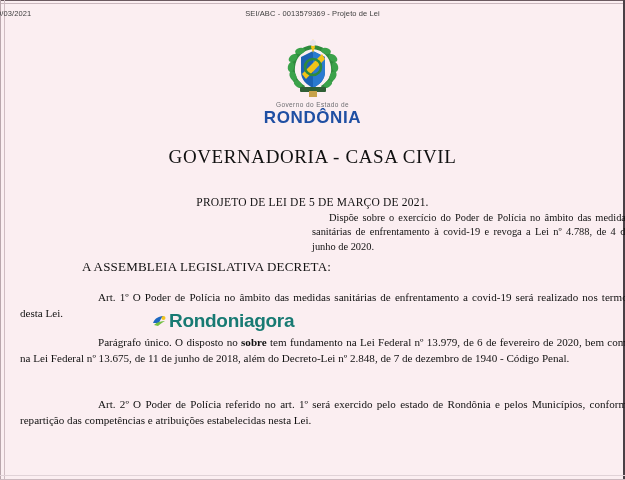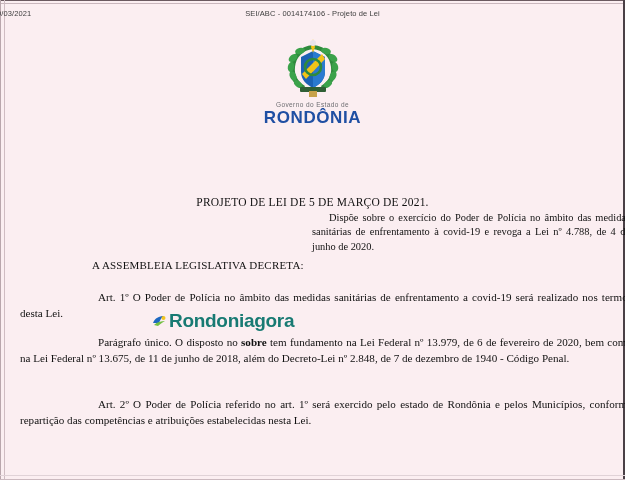--- a/index.html
+++ b/index.html
@@ -222,7 +222,7 @@
 
   <div class="page-header">
     <span class="header-date">9/03/2021</span>
-    <span class="header-doc">SEI/ABC - 0014174106 - Projeto de Lei</span>
+    <span class="header-doc">SEI/ABC - 0013579369 - Projeto de Lei</span>
   </div>
 
   <div class="brand">

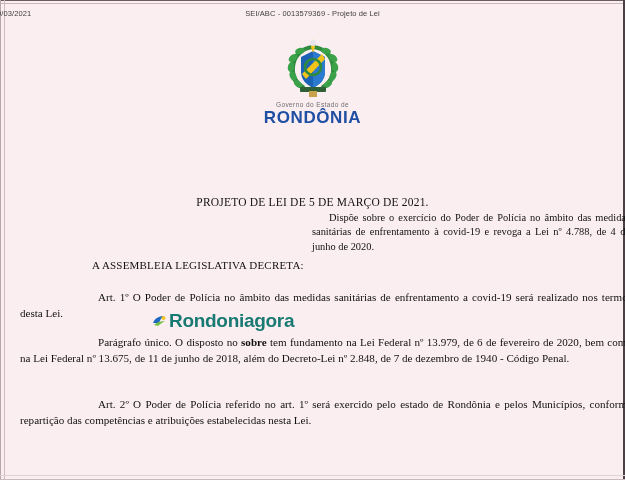--- a/index.html
+++ b/index.html
@@ -261,6 +261,7 @@
     <div class="brand-state">RONDÔNIA</div>
   </div>
 
+  <div class="doc-title">GOVERNADORIA - CASA CIVIL</div>
   <div class="doc-subtitle">PROJETO DE LEI DE 5 DE MARÇO DE 2021.</div>
 
   <div class="ementa">Dispõe sobre o exercício do Poder de Polícia no âmbito das medidas sanitárias de enfrentamento à covid-19 e revoga a Lei nº 4.788, de 4 de junho de 2020.</div>

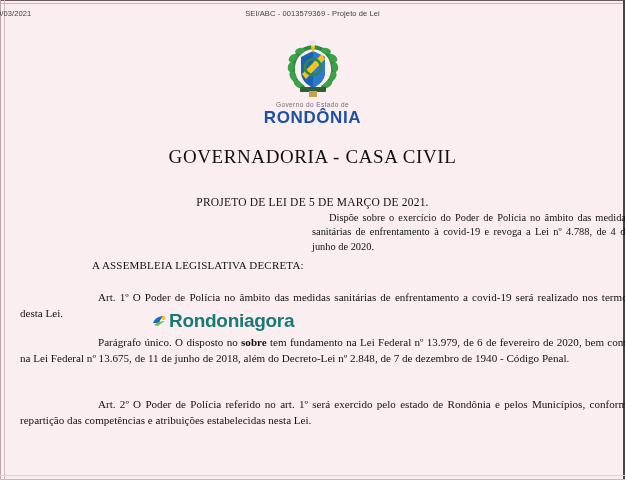--- a/index.html
+++ b/index.html
@@ -158,8 +158,8 @@
   .enact {
     position: absolute;
     top: 259px;
-    left: 92px;
-    font-size: 11px;
+    left: 82px;
+    font-size: 13px;
     letter-spacing: 0.2px;
     color: #111;
     white-space: nowrap;

